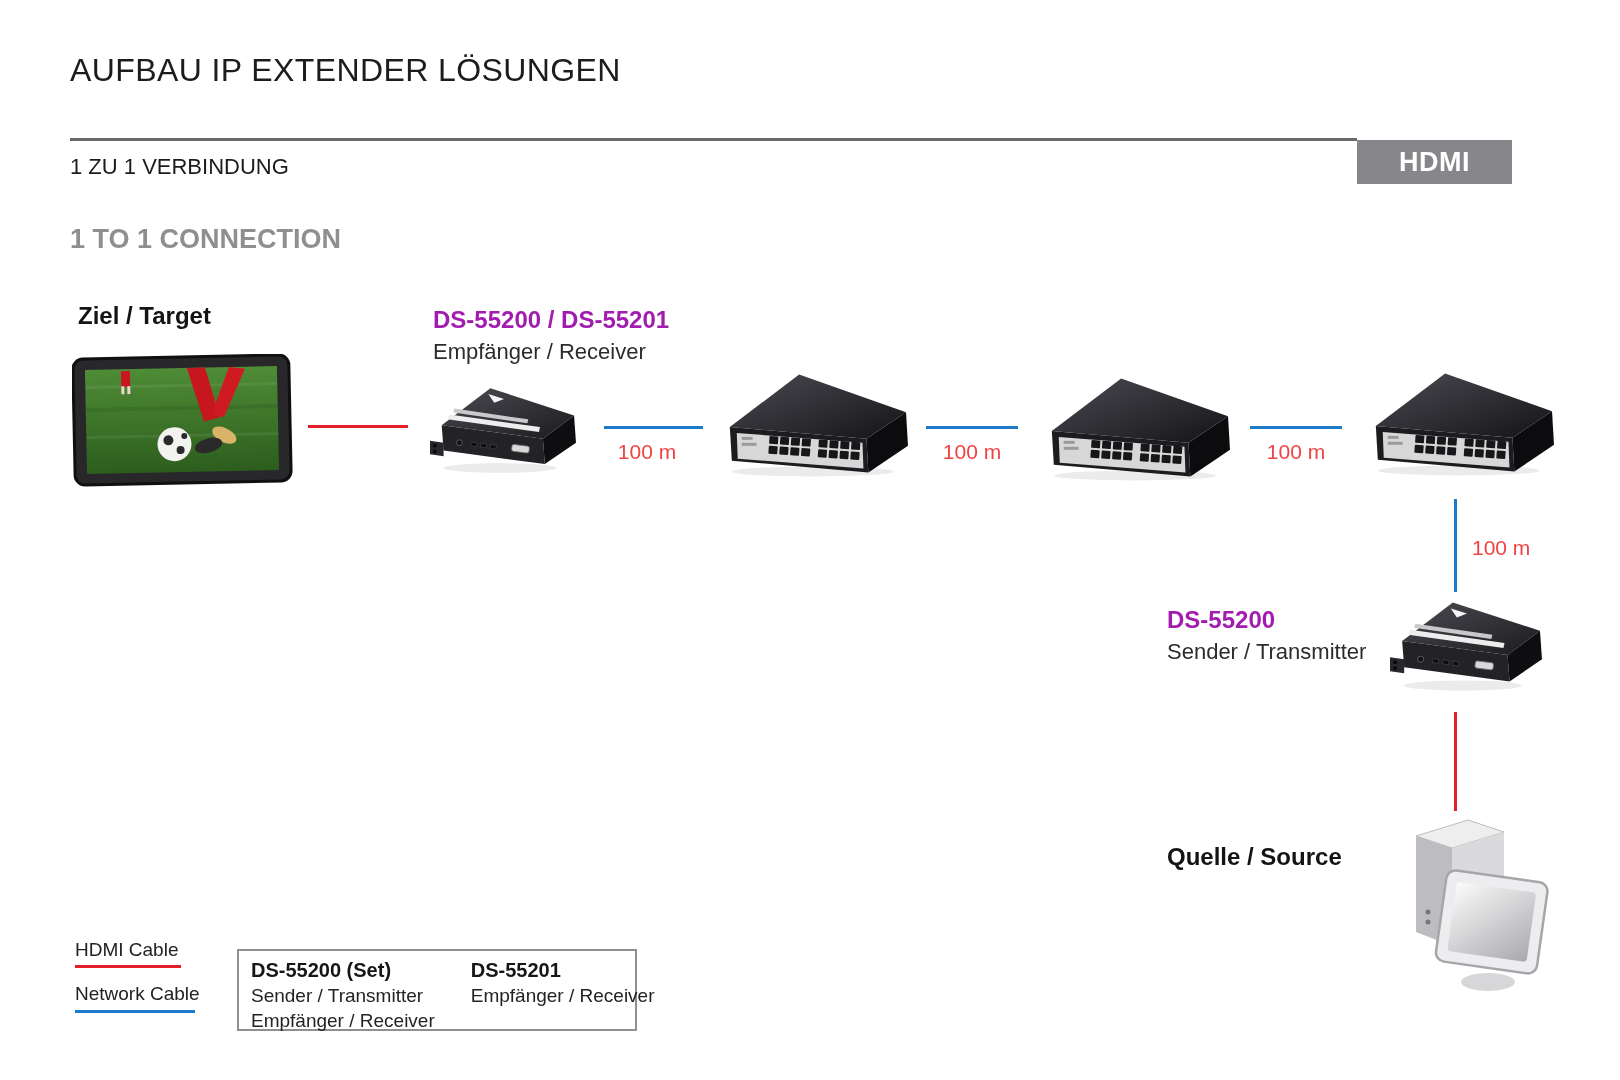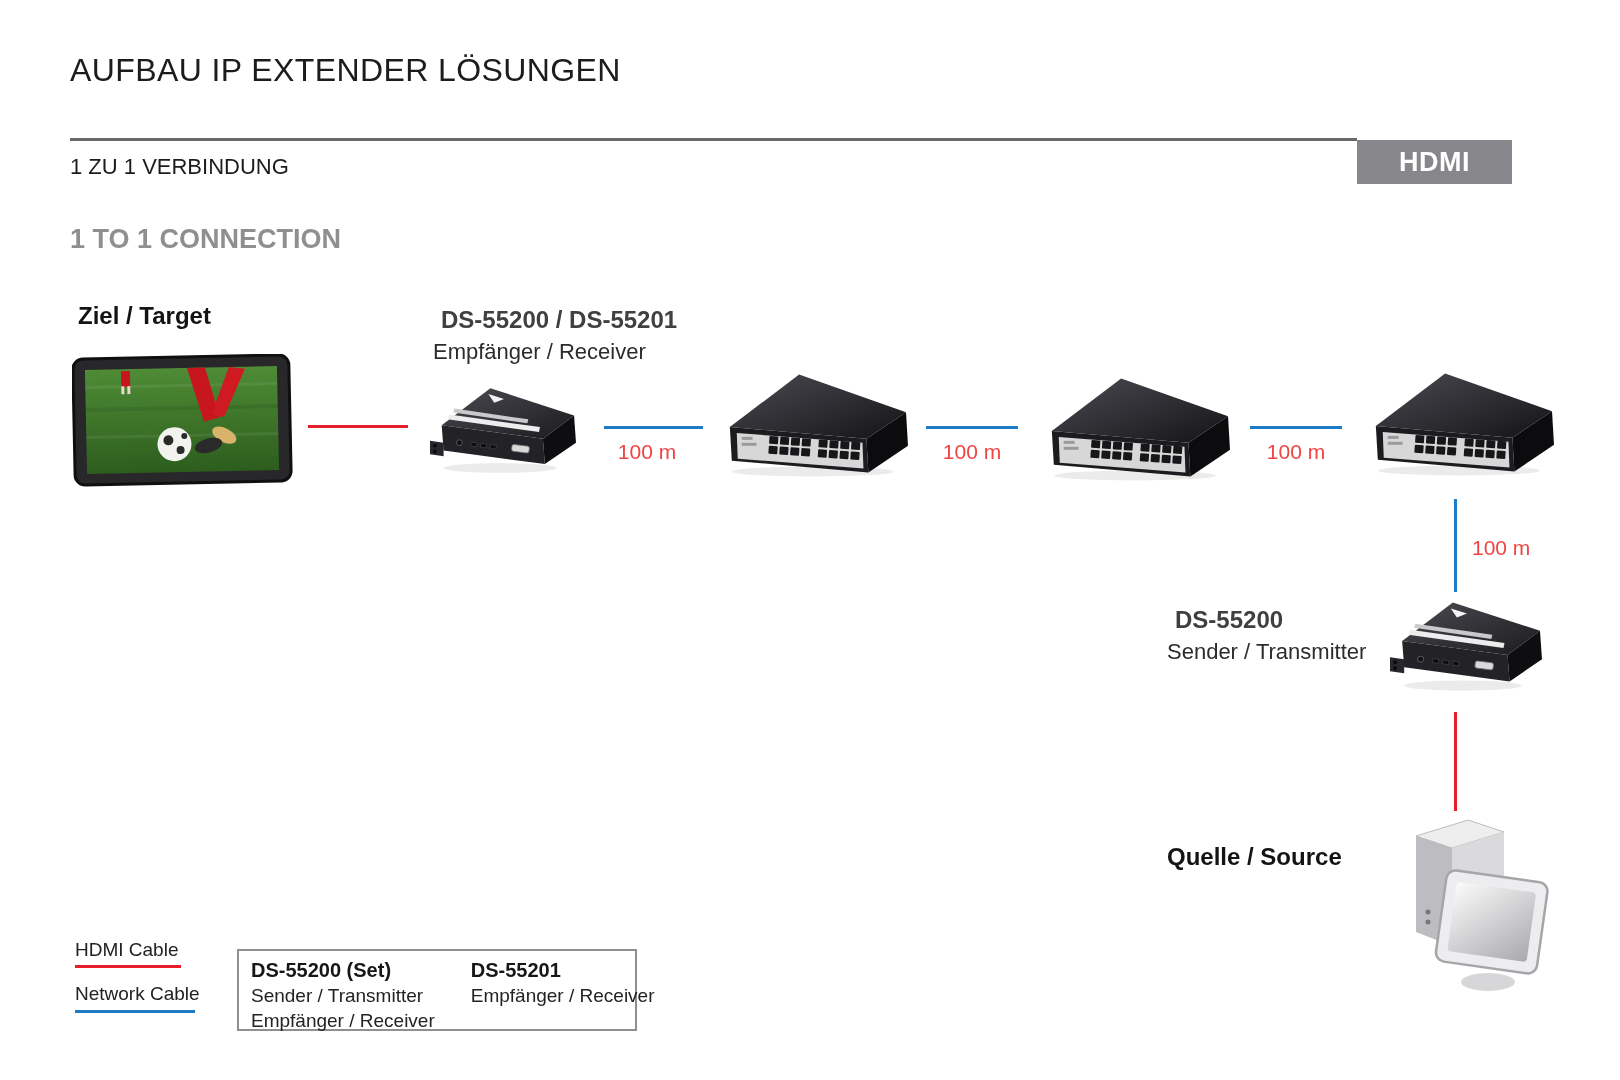--- a/index.html
+++ b/index.html
@@ -18,7 +18,7 @@
 
   
   .node-label{font-size:24px;font-weight:bold;color:#141414;white-space:nowrap;text-align:center;}
-  .dev-title{font-size:24px;font-weight:bold;color:#404040;white-space:nowrap;margin-left:8px;}
+  .dev-title{font-size:24px;font-weight:bold;color:#a21caf;white-space:nowrap;}
   .dev-sub{font-size:22px;color:#2c2c2c;margin-top:5px;white-space:nowrap;}
   .seg-label{font-size:21px;color:#ef4444;text-align:center;white-space:nowrap;}
 

